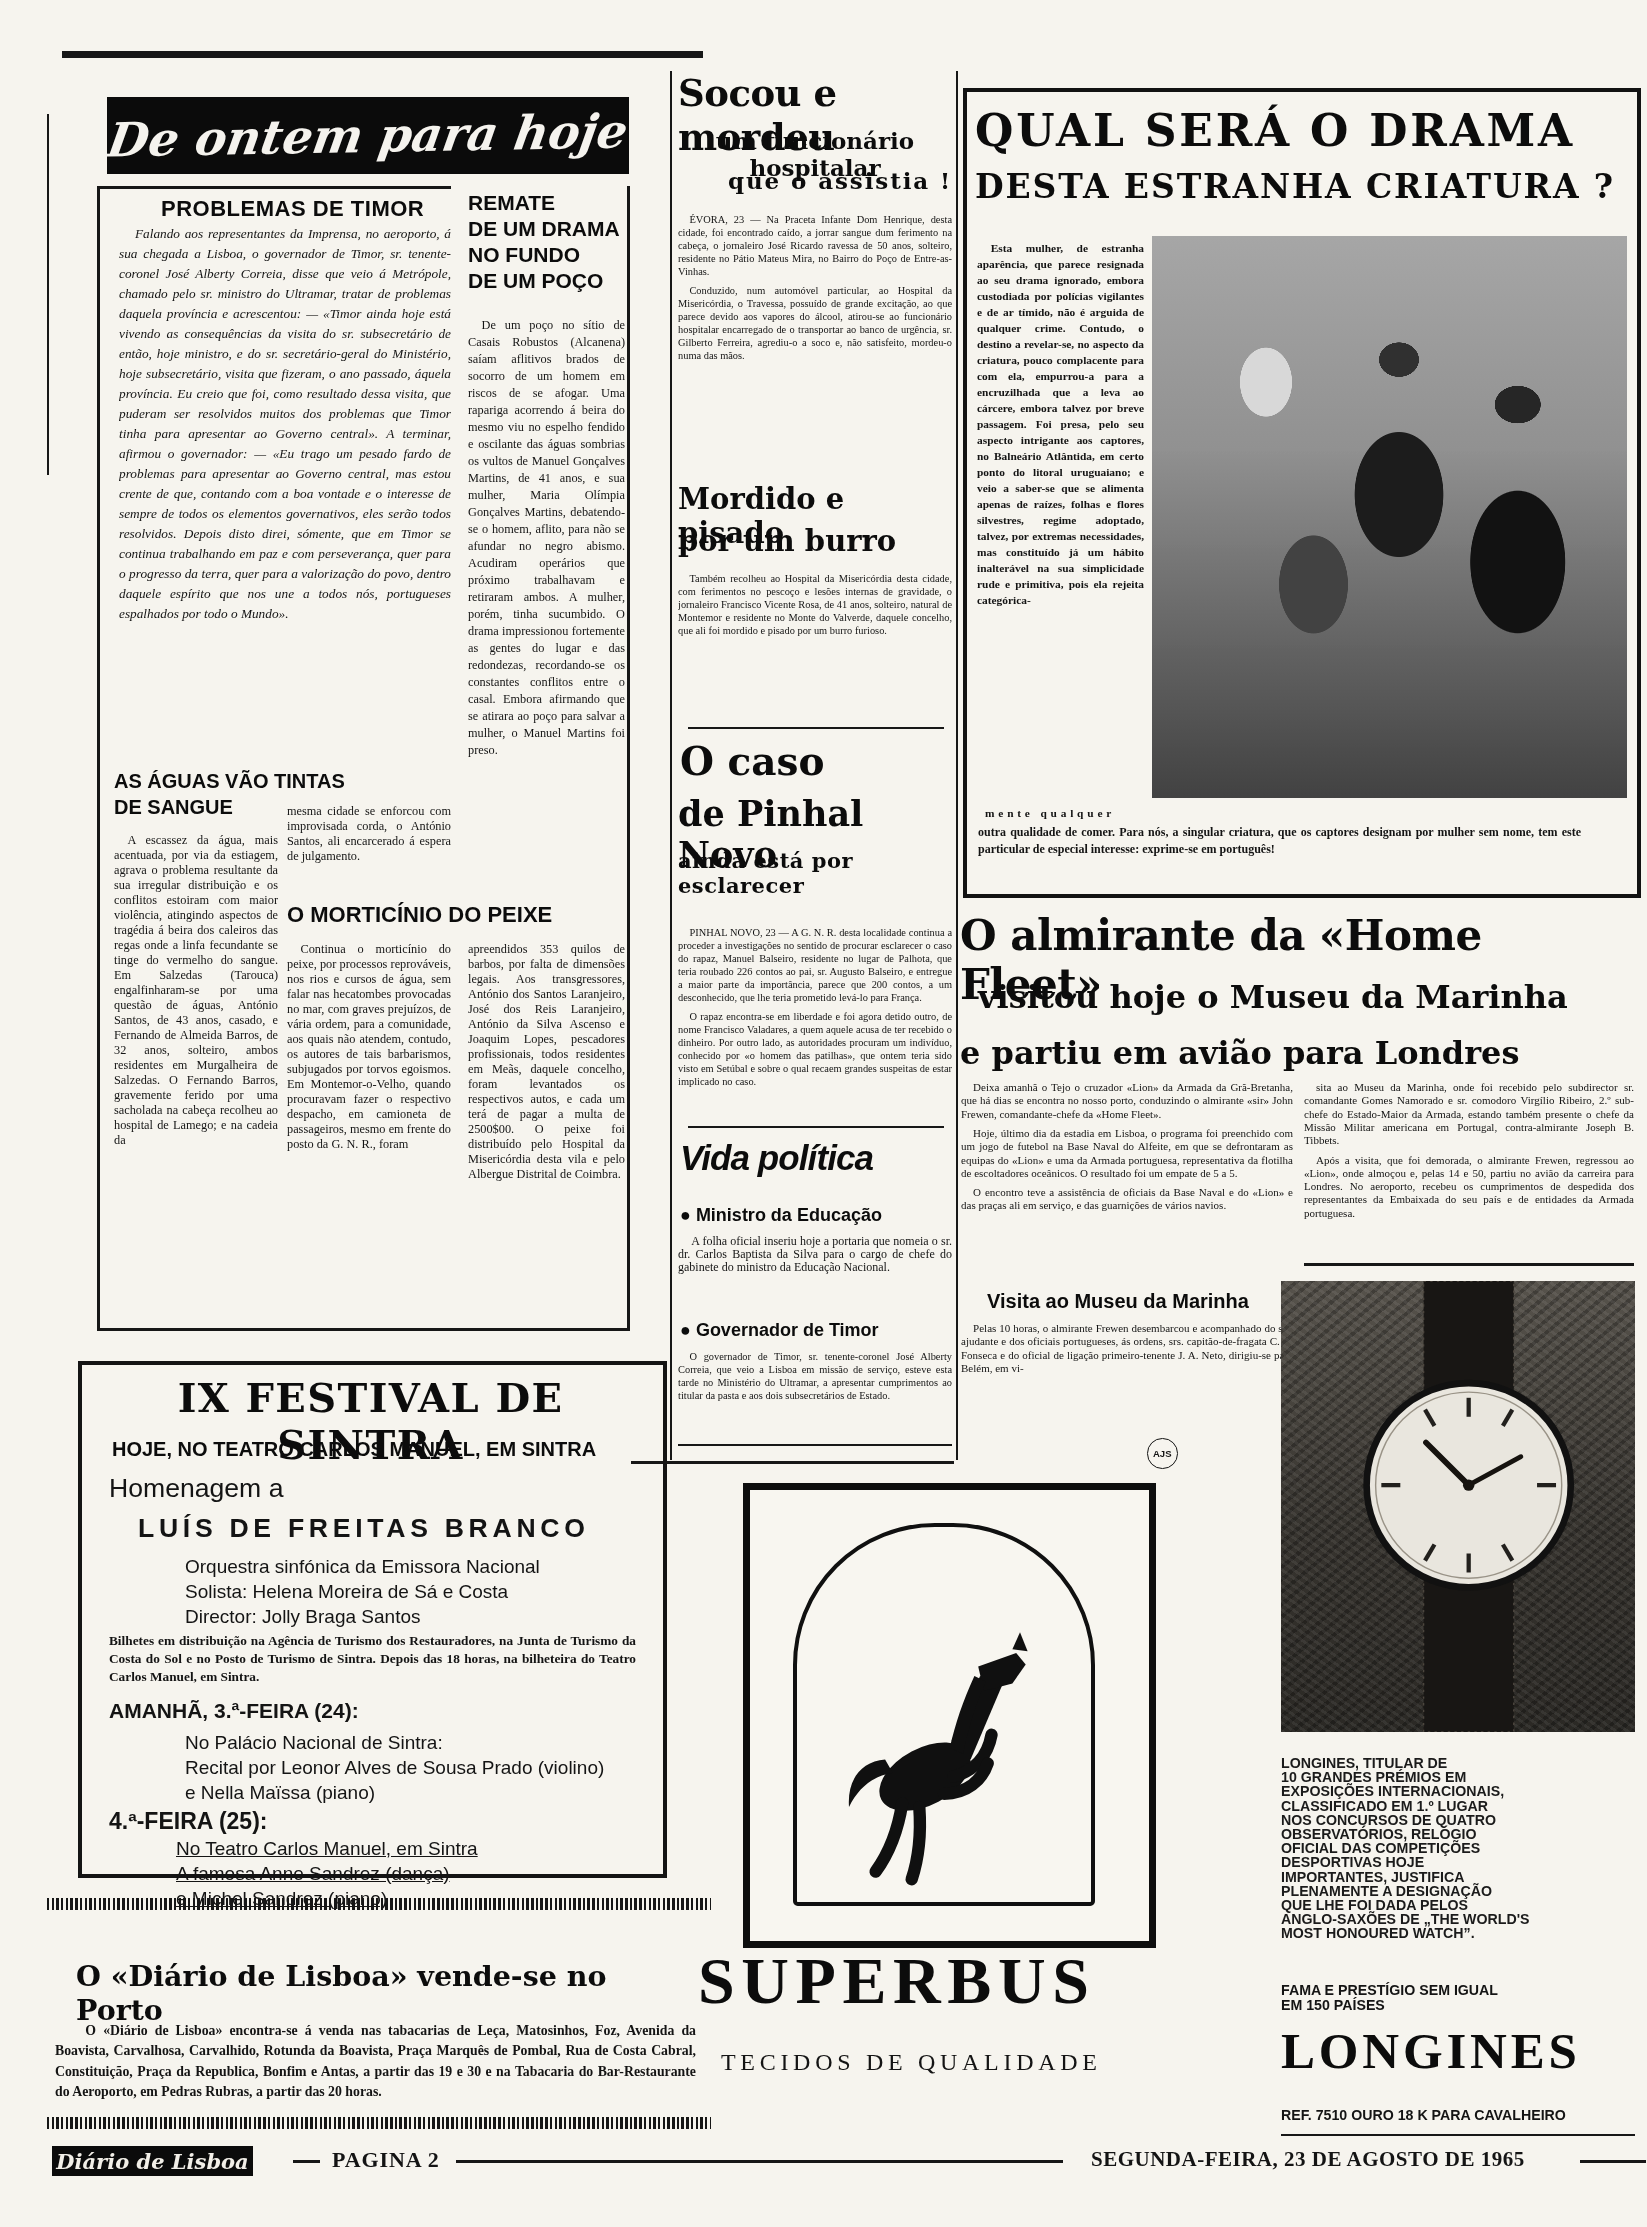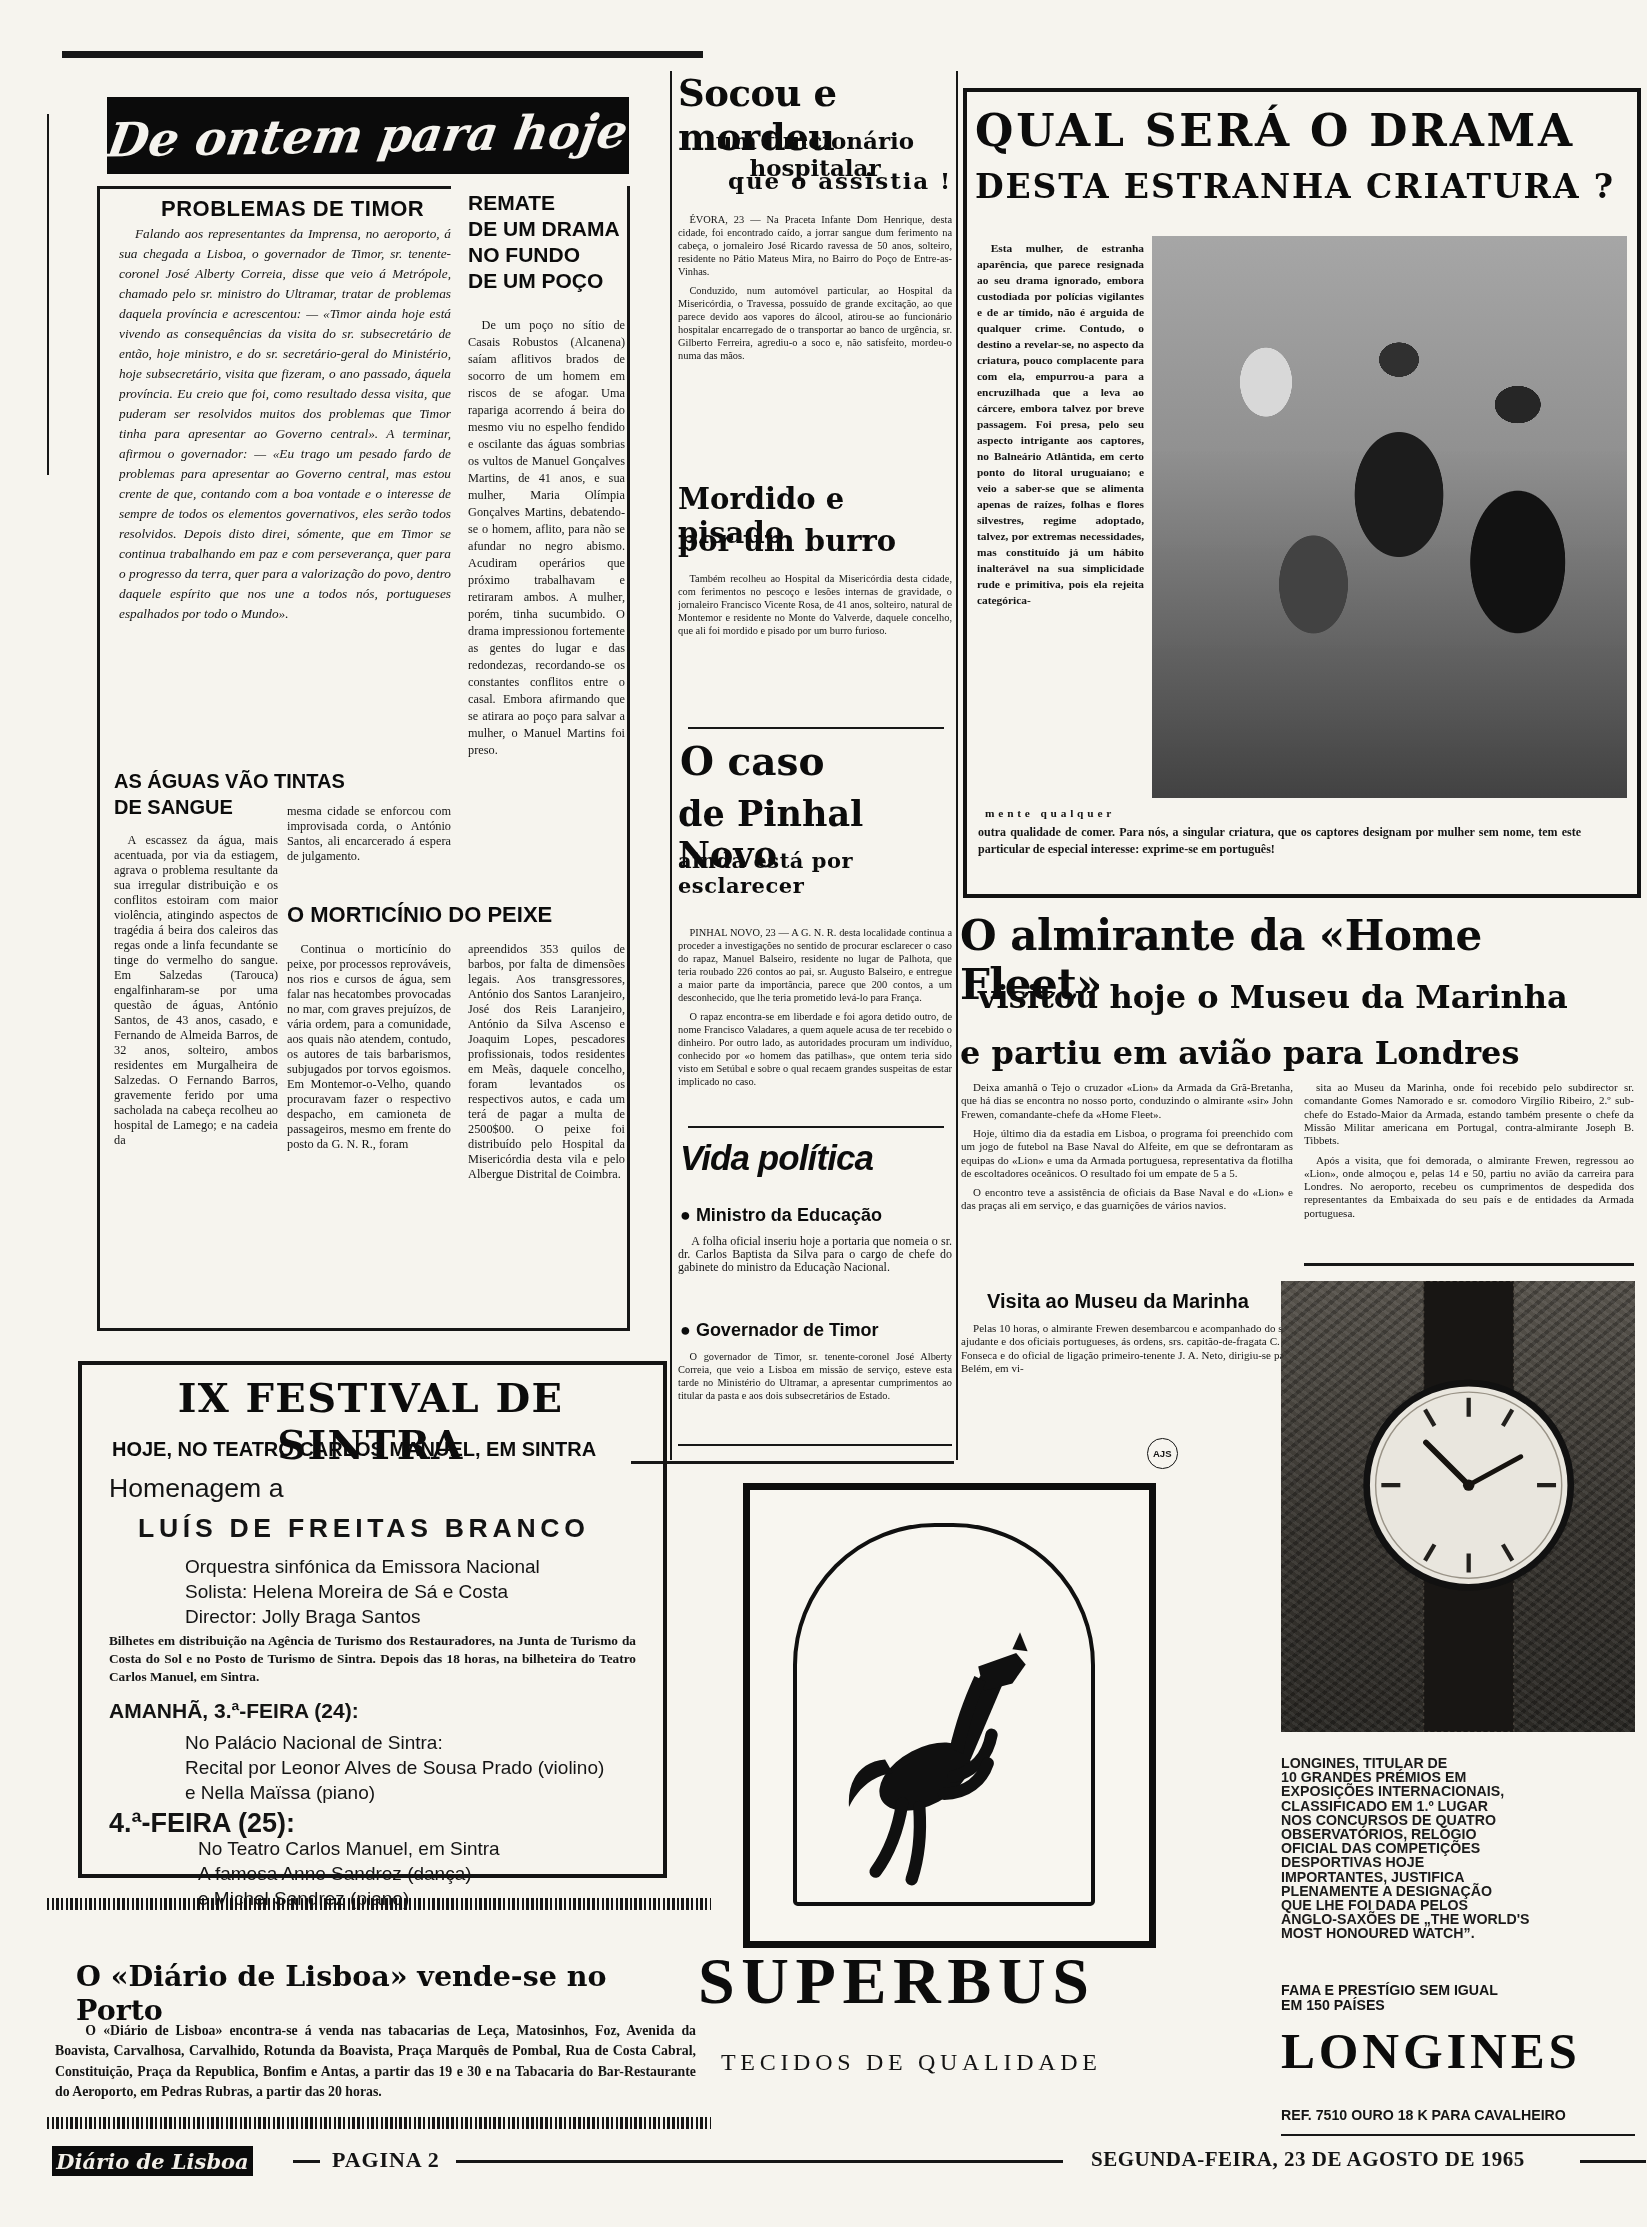--- a/index.html
+++ b/index.html
@@ -208,7 +208,7 @@
     <div>Recital por Leonor Alves de Sousa Prado (violino)</div>
     <div>e Nella Maïssa (piano)</div>
   </div>
-<div class="abs sans b" style="left:109px;top:1808px;font-size:27px;">4.ª-FEIRA (25):</div>
+<div class="abs sans b" style="left:109px;top:1808px;font-size:23px;">4.ª-FEIRA (25):</div>
 <div class="abs sans line-list" style="left:198px;top:1836px;width:465px;font-size:19px;line-height:25px;">
     <div>No Teatro Carlos Manuel, em Sintra</div>
     <div>A famosa Anne Sandrez (dança)</div>

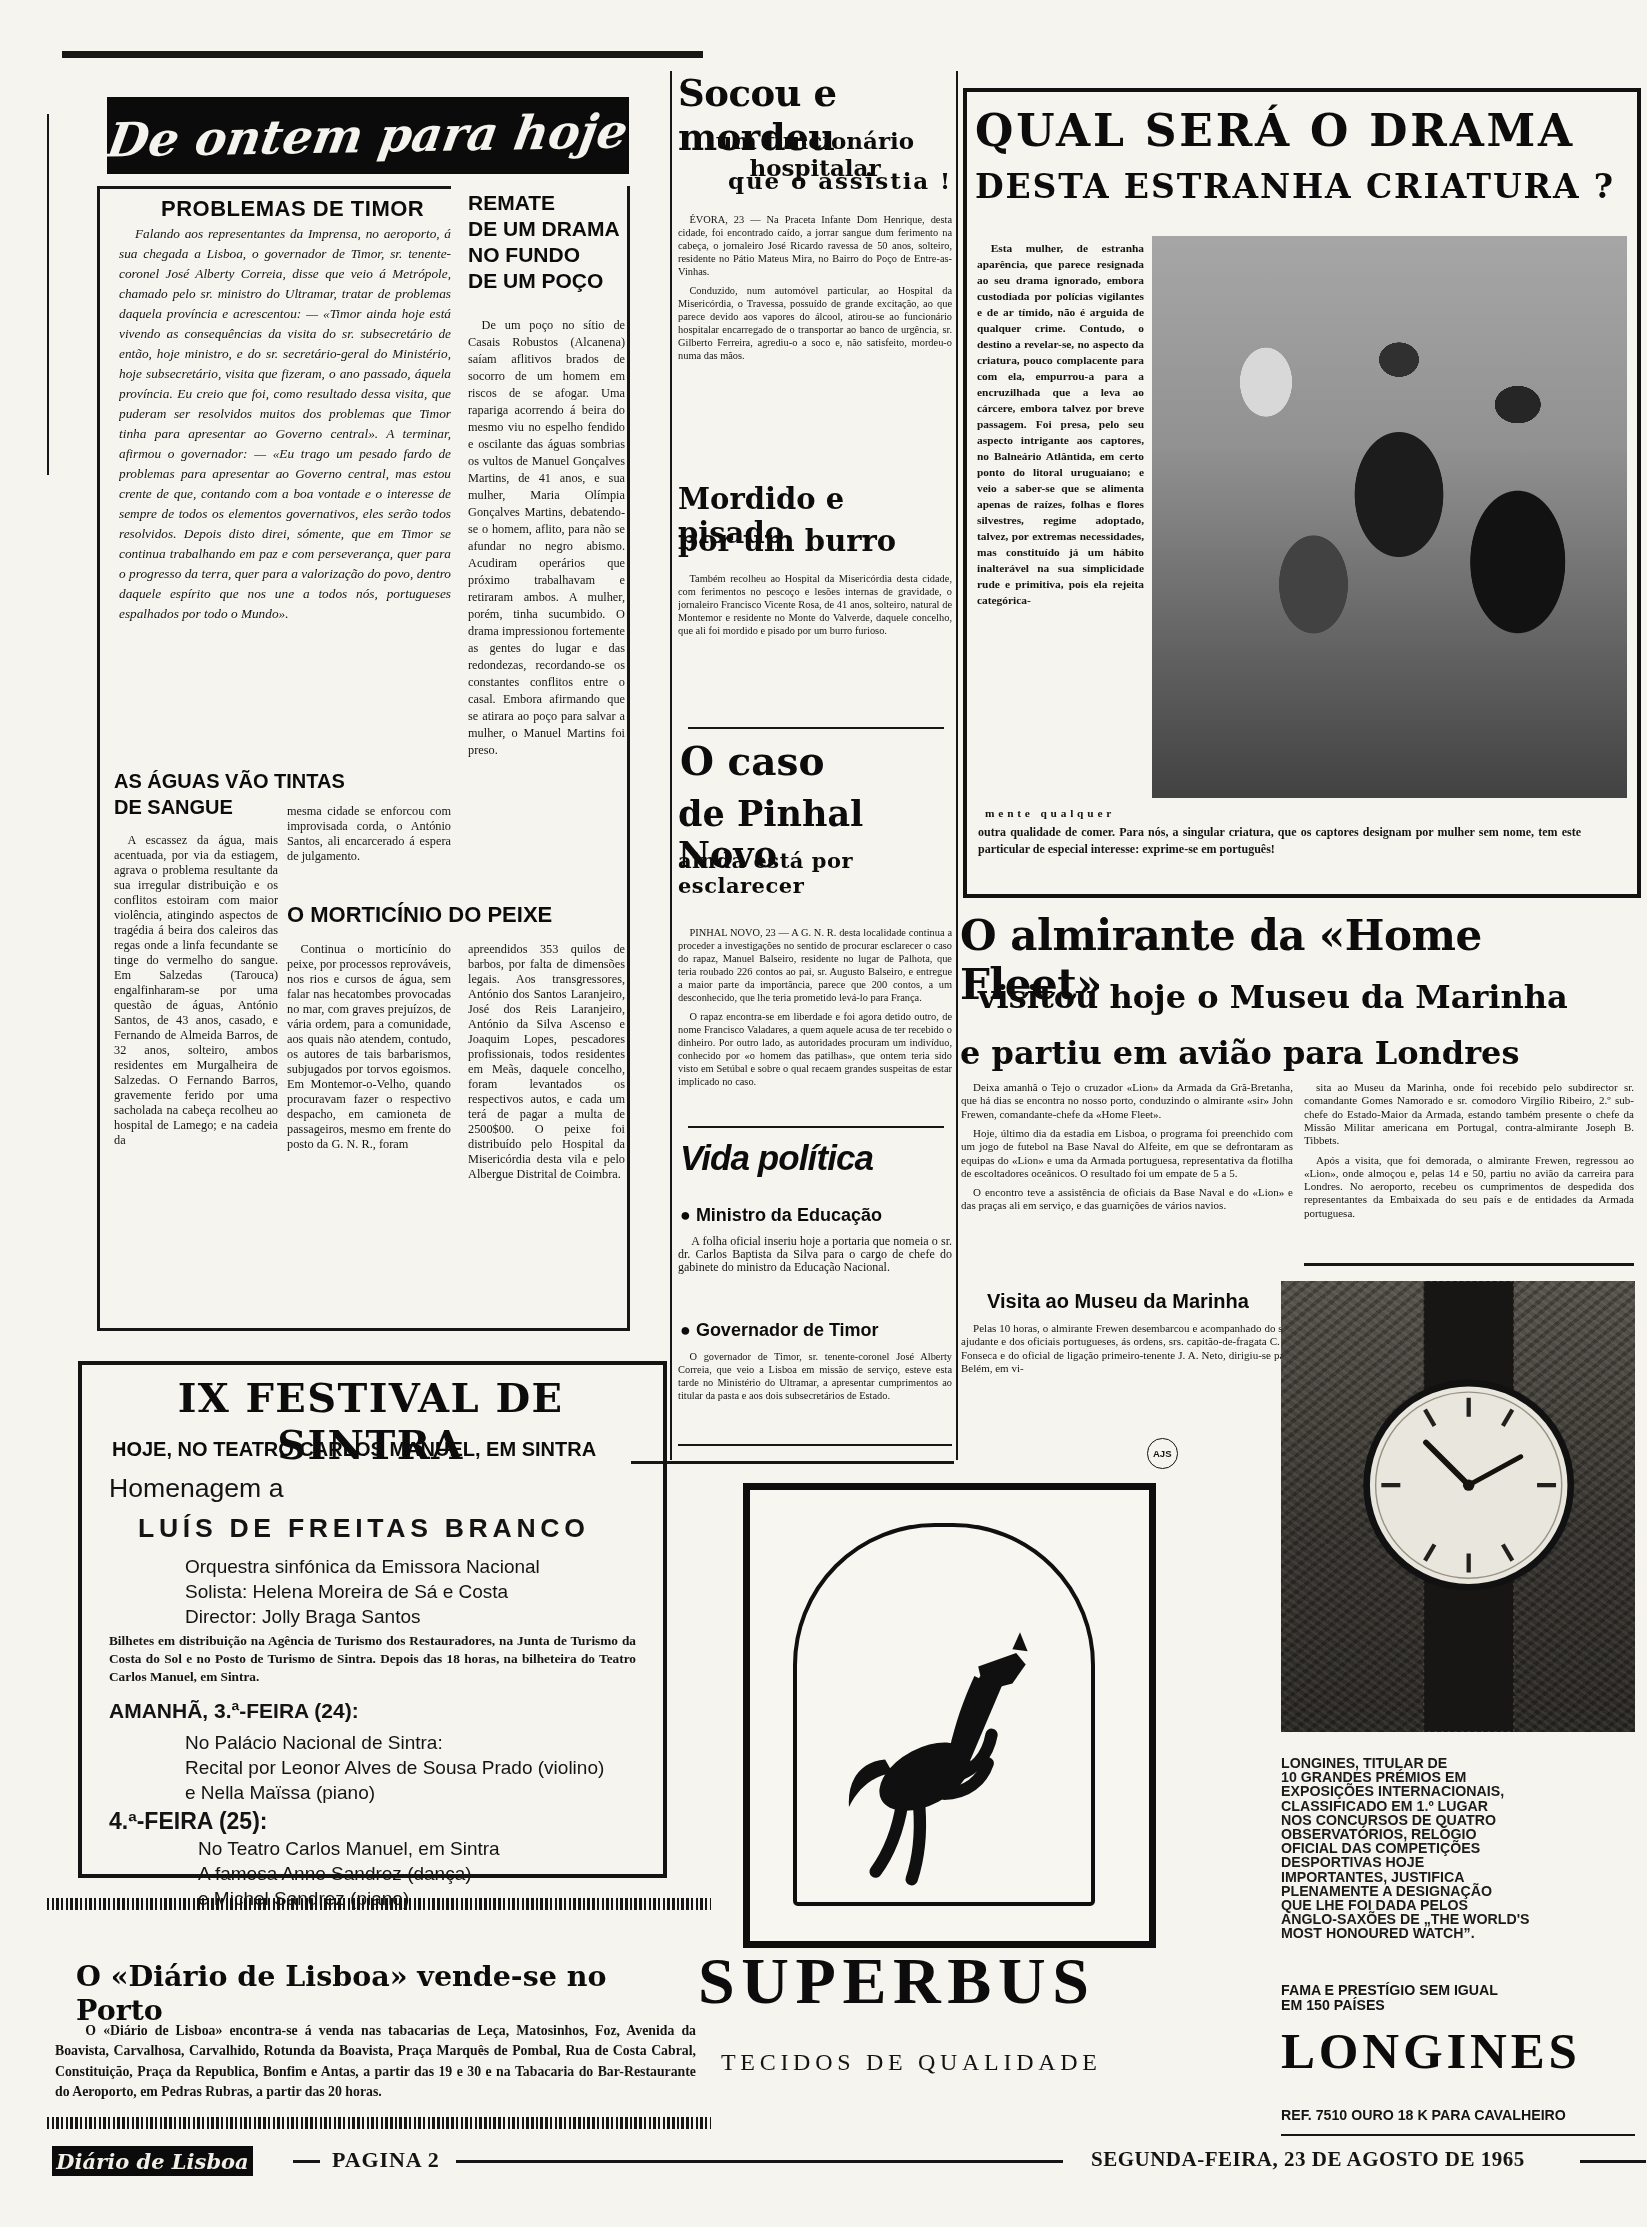--- a/index.html
+++ b/index.html
@@ -209,7 +209,7 @@
     <div>e Nella Maïssa (piano)</div>
   </div>
 <div class="abs sans b" style="left:109px;top:1808px;font-size:23px;">4.ª-FEIRA (25):</div>
-<div class="abs sans line-list" style="left:198px;top:1836px;width:465px;font-size:19px;line-height:25px;">
+<div class="abs sans line-list" style="left:176px;top:1836px;width:465px;font-size:19px;line-height:25px;text-decoration:underline;">
     <div>No Teatro Carlos Manuel, em Sintra</div>
     <div>A famosa Anne Sandrez (dança)</div>
     <div>e Michel Sandrez (piano)</div>

